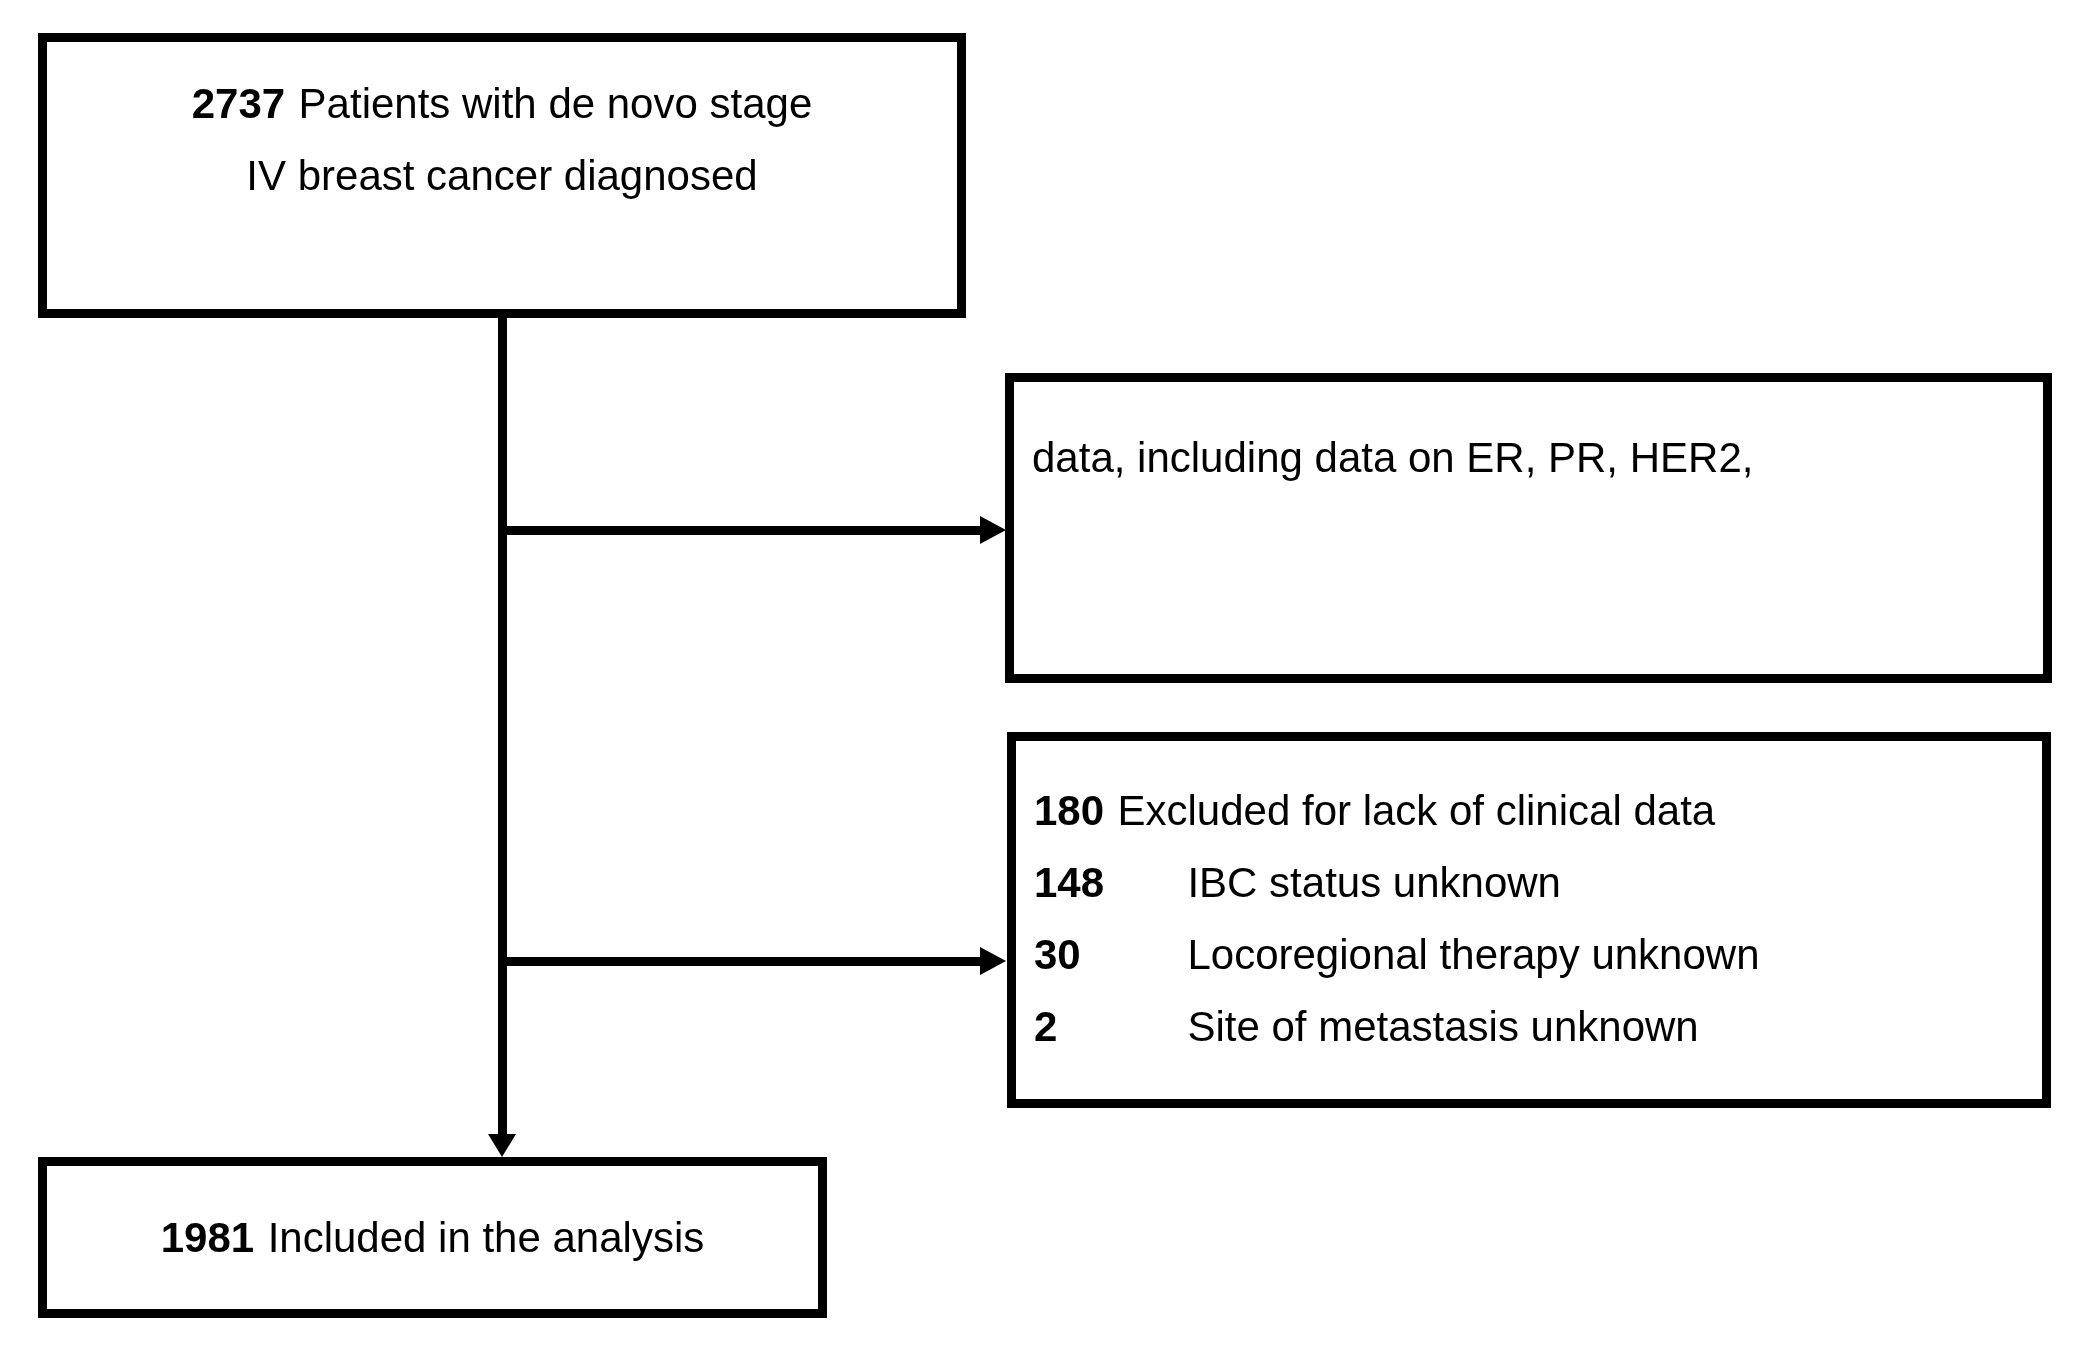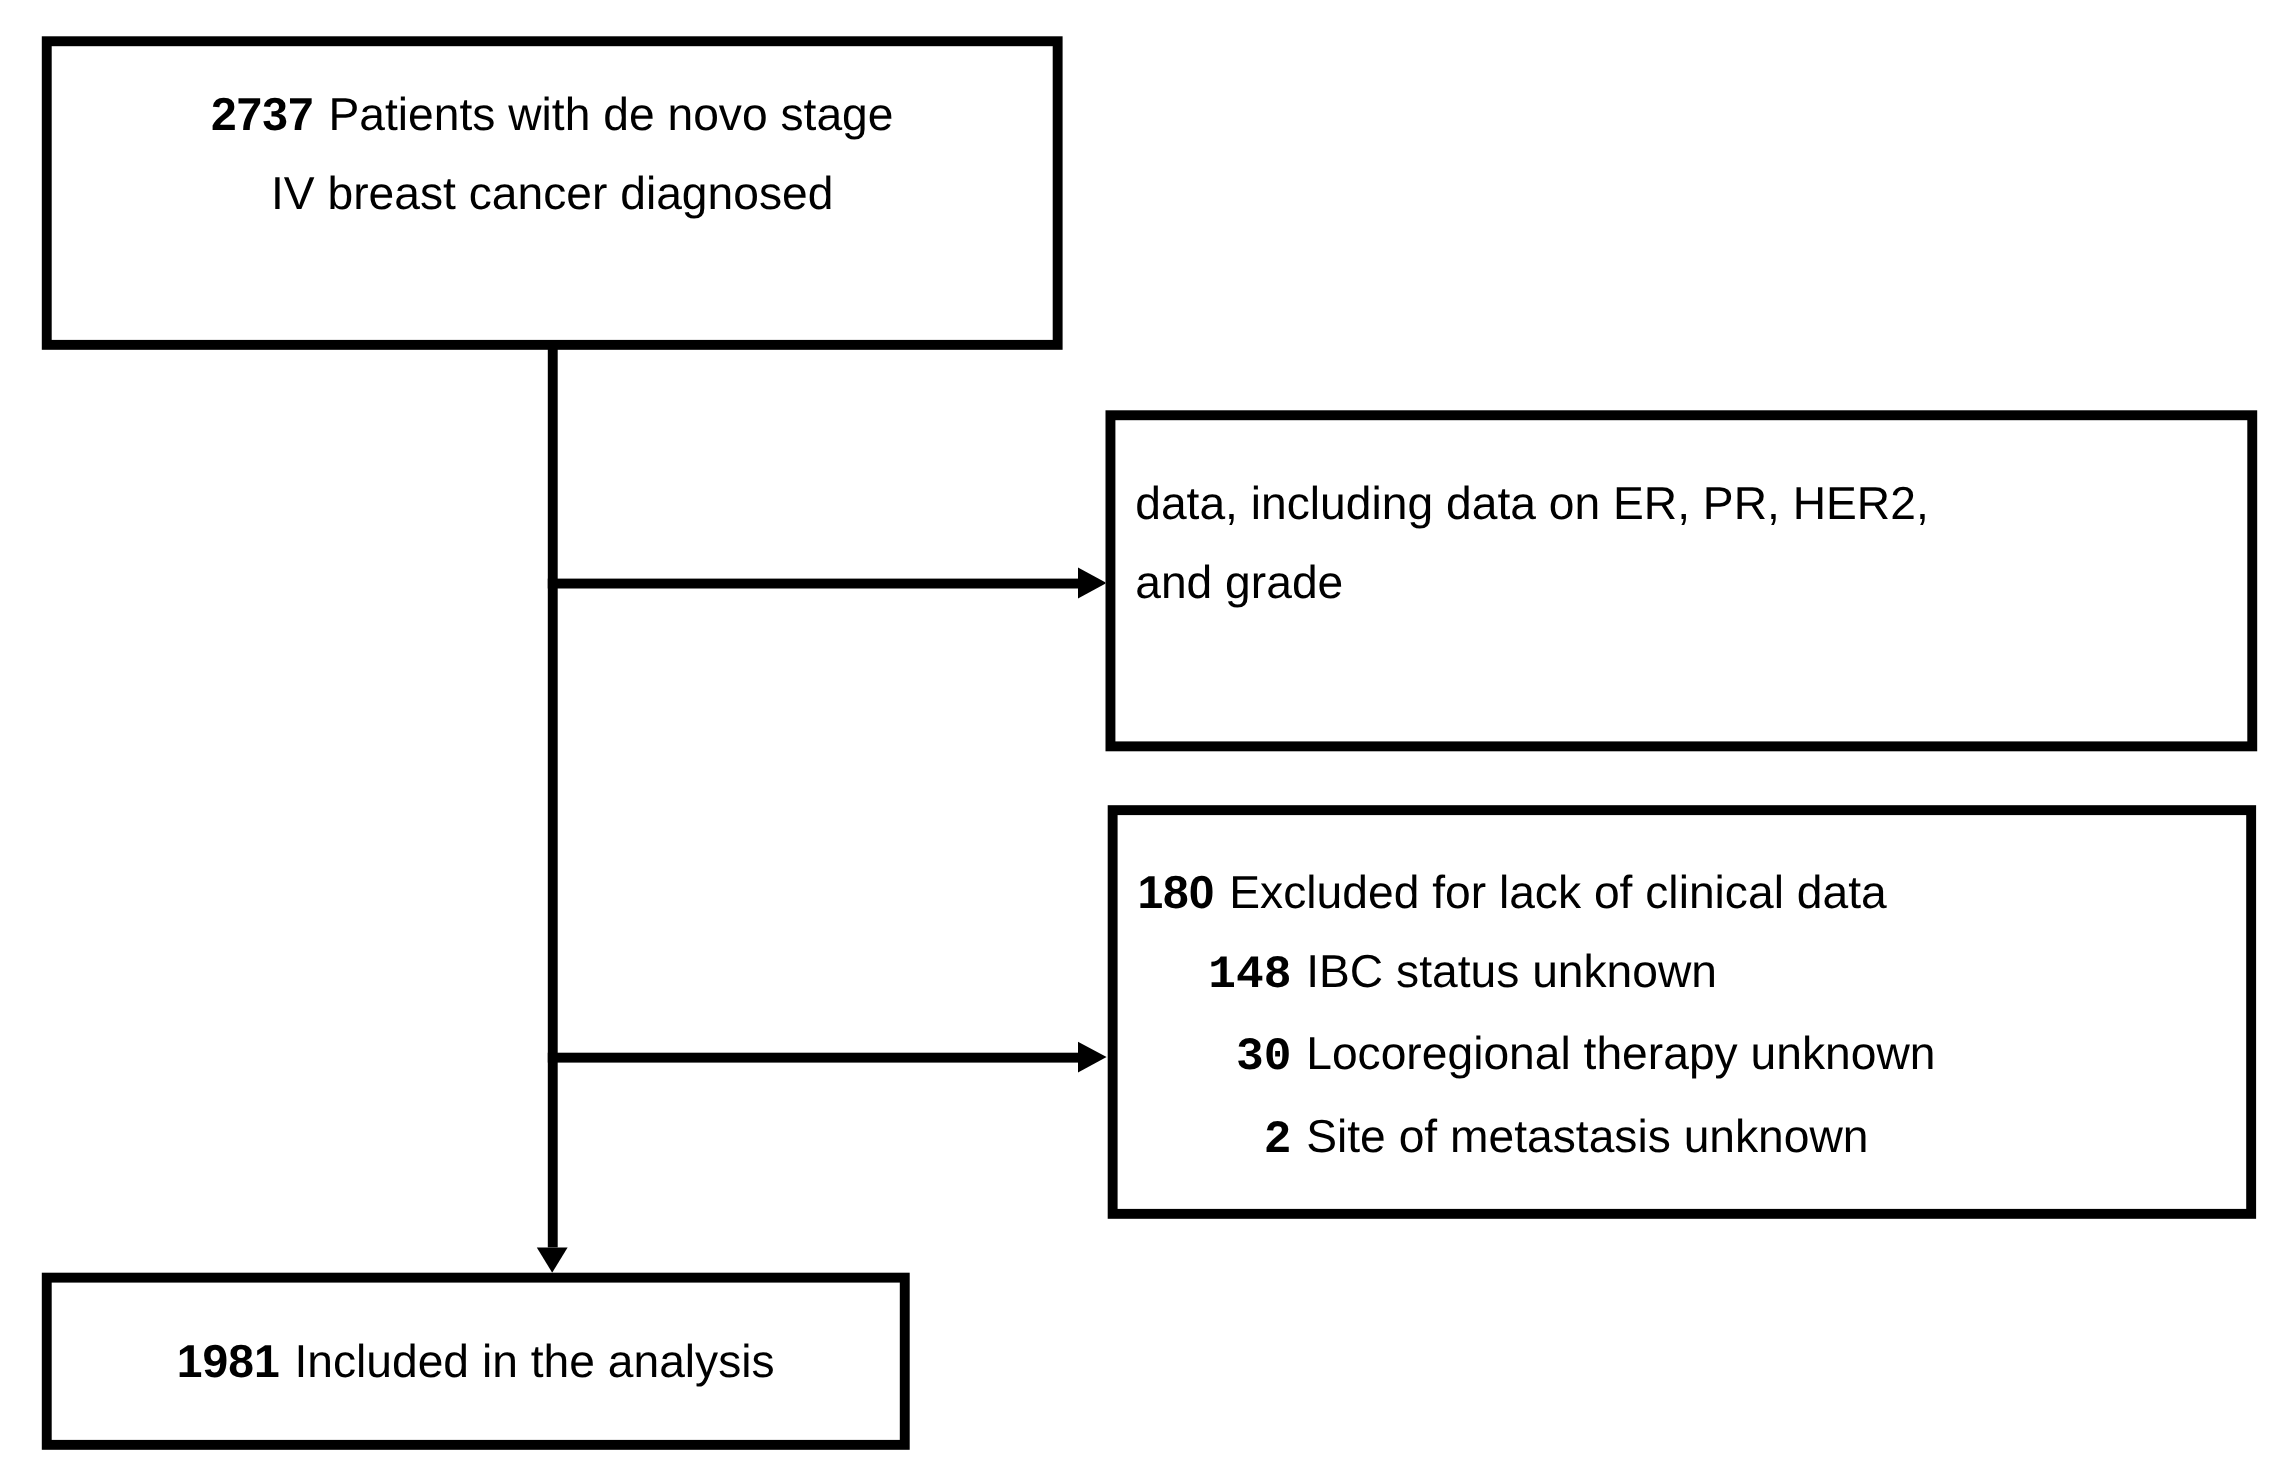--- a/index.html
+++ b/index.html
@@ -125,7 +125,6 @@
 
   <div class="box box-path">
     <div class="txtline">data, including data on ER, PR, HER2,</div>
-    <div class="txtline">and grade</div>
   </div>
 
   <div class="box box-clin">

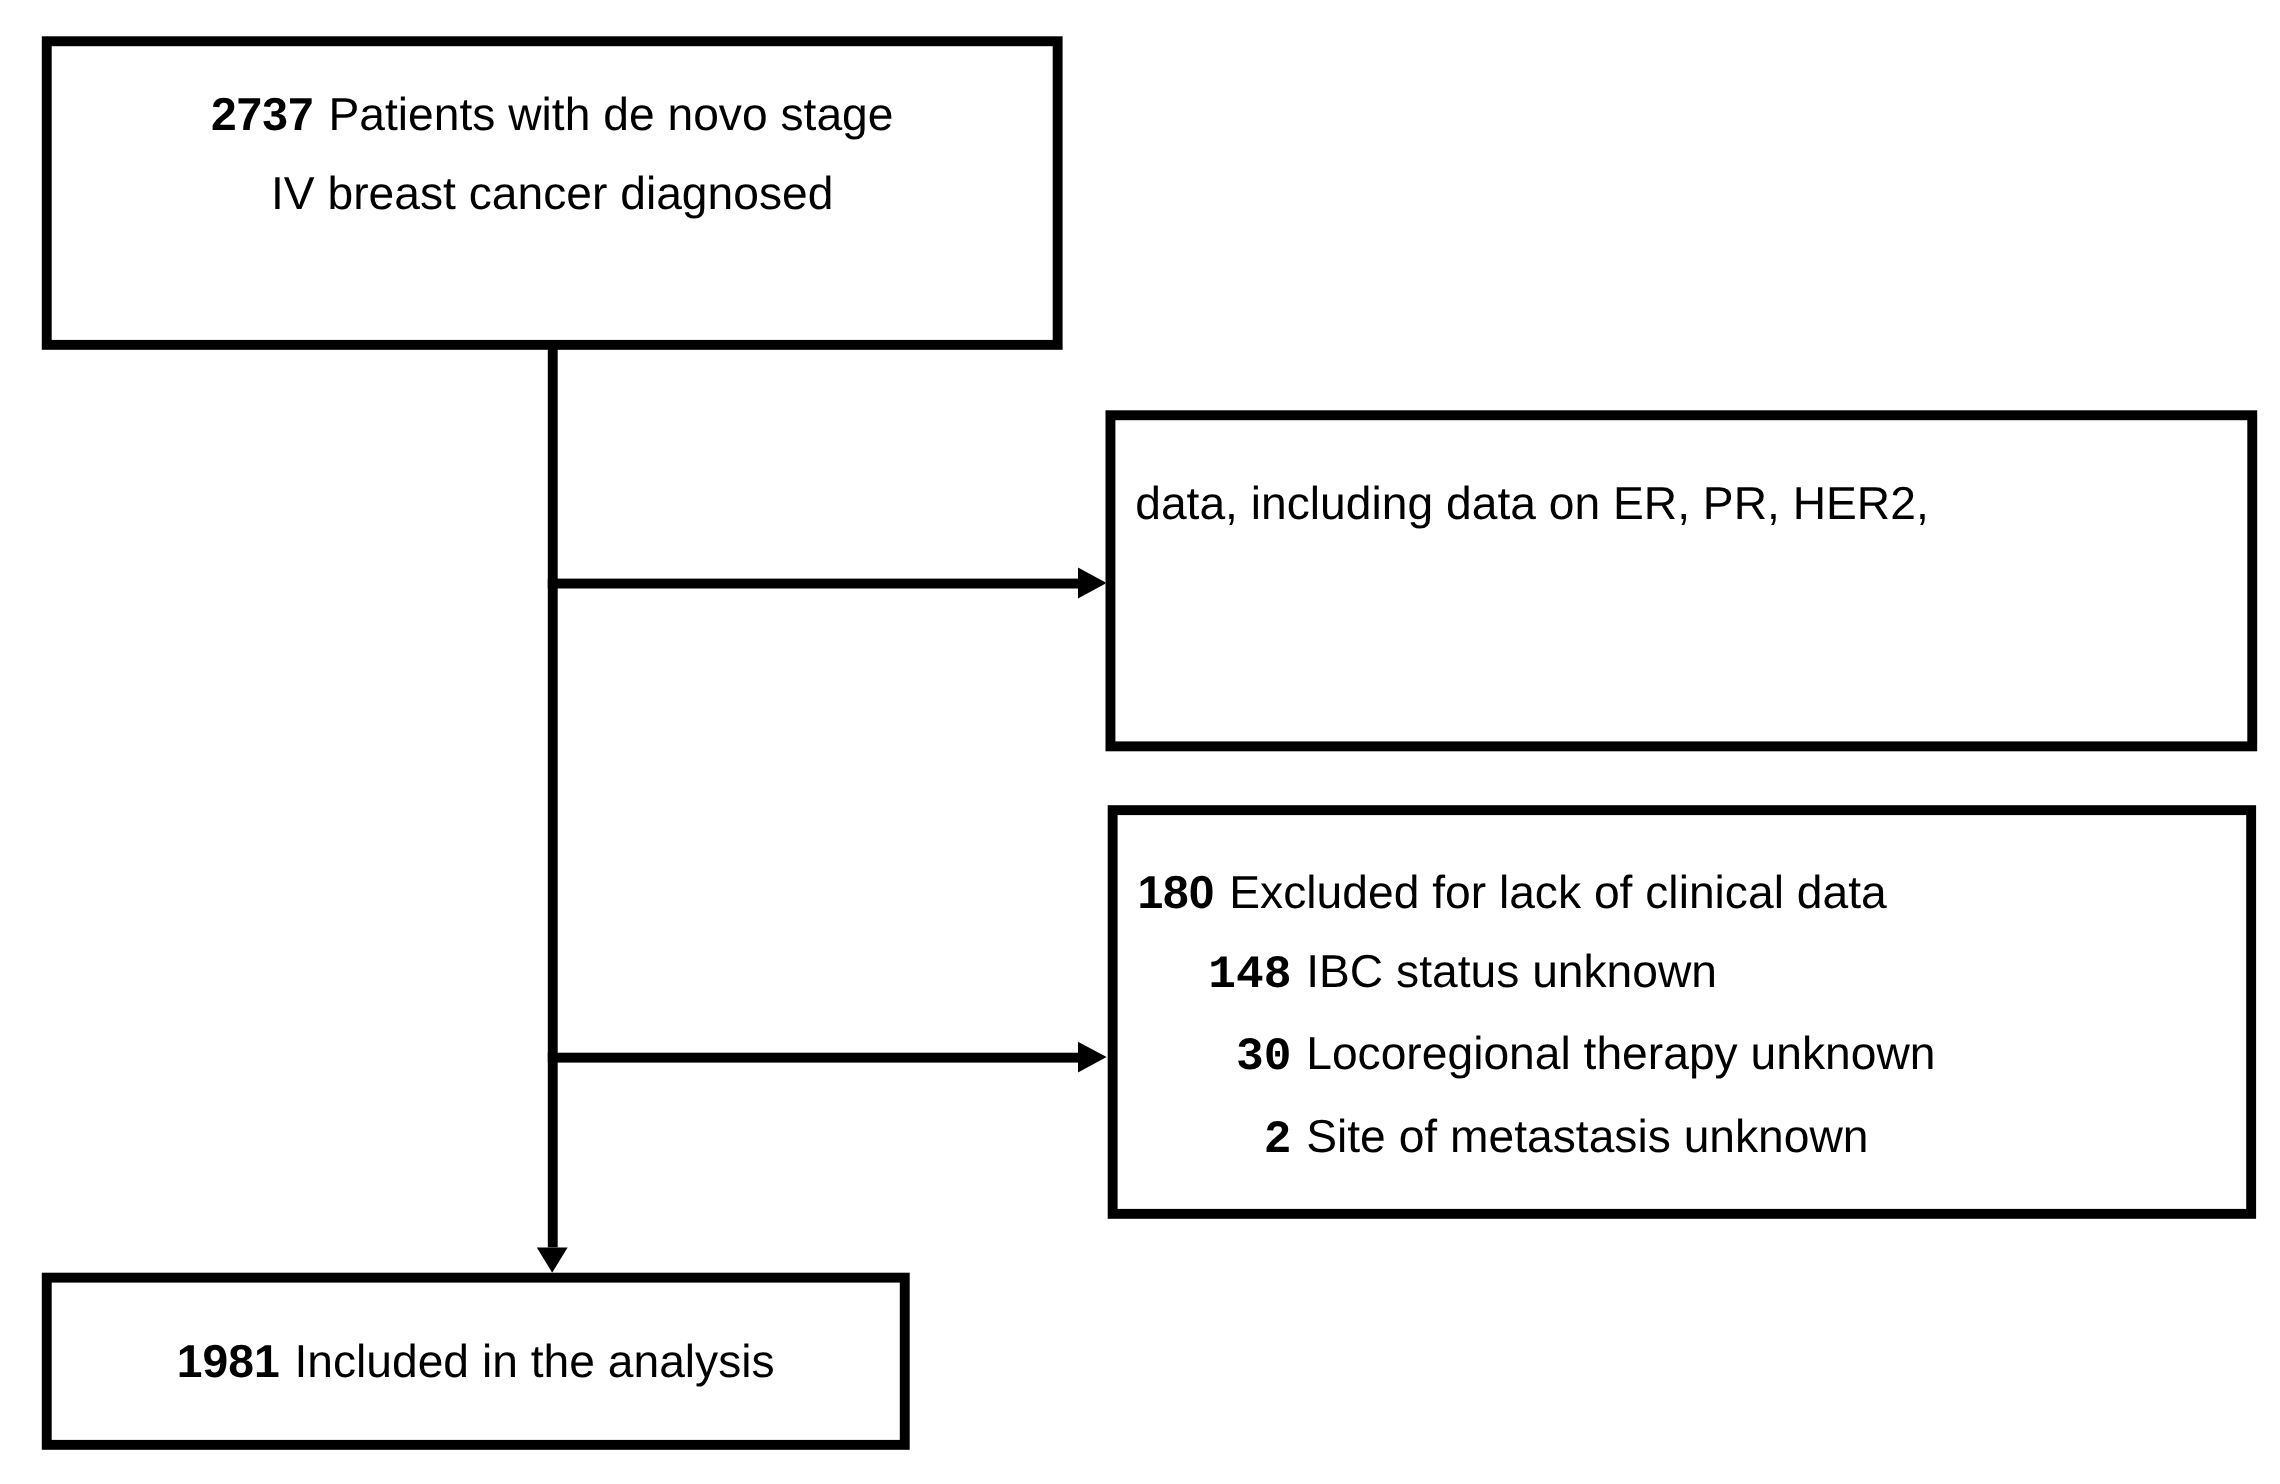--- a/index.html
+++ b/index.html
@@ -55,10 +55,9 @@
   .box-clin .subnum {
     display: inline-block;
     width: 140px;
-    text-align: right;
+    text-align: left;
     font-weight: bold;
     margin-right: 0.32em;
-    font-family: Liberation Mono, monospace;
   }
   
   .box-bottom {

